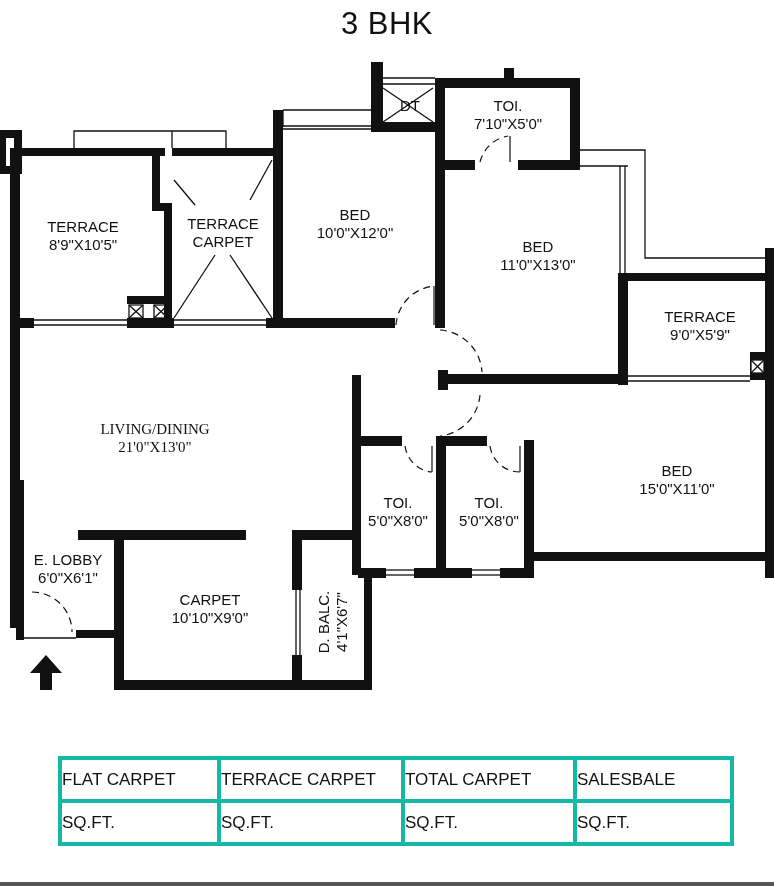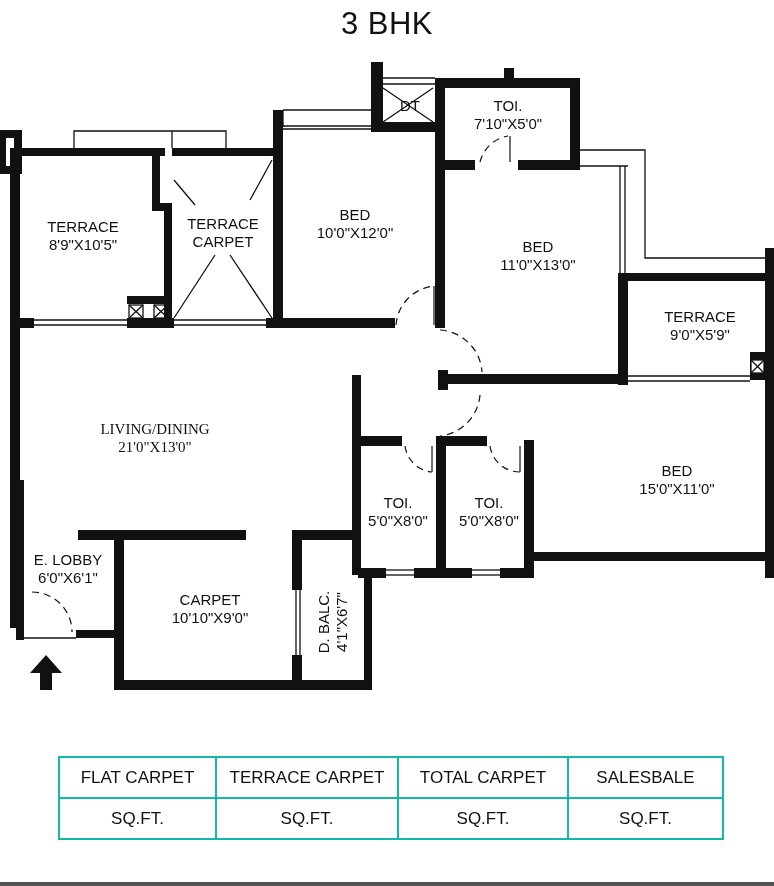--- a/index.html
+++ b/index.html
@@ -9,7 +9,7 @@
   .lbl { position:absolute; text-align:center; font-size:15px; line-height:18px; color:#111; white-space:nowrap; transform:translateX(-50%); }
   .lbl.vert { transform:translate(-50%,-50%) rotate(-90deg); }
   table.area { position:absolute; left:58px; top:756px; border-collapse:collapse; font-size:17px; }
-  table.area td { border:2px solid #14b8a6; text-align:center; height:39px; padding:0; }
+  table.area td { border:4px solid #14b8a6; height:39px; padding:0; }
   .bottombar { position:absolute; left:0; top:882px; width:774px; height:4px; background:#555; }
 </style>
 </head>

